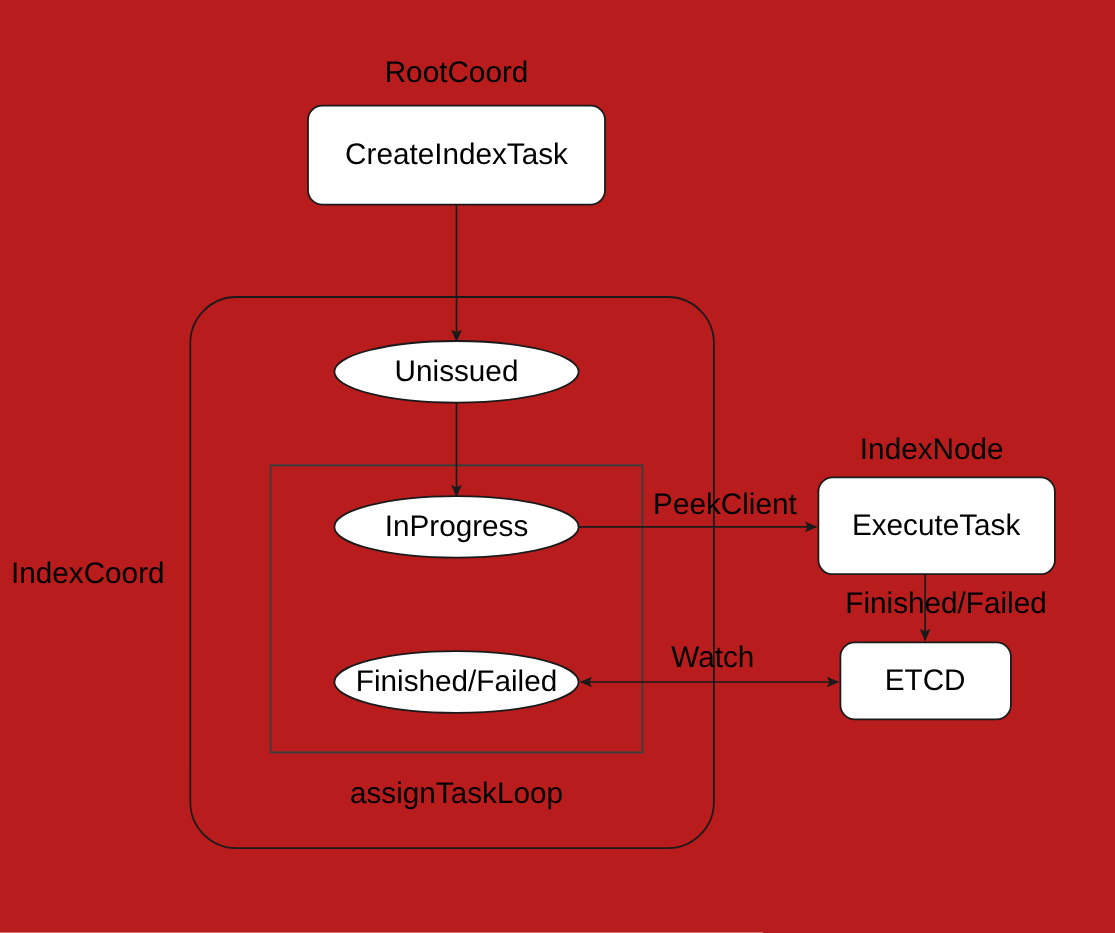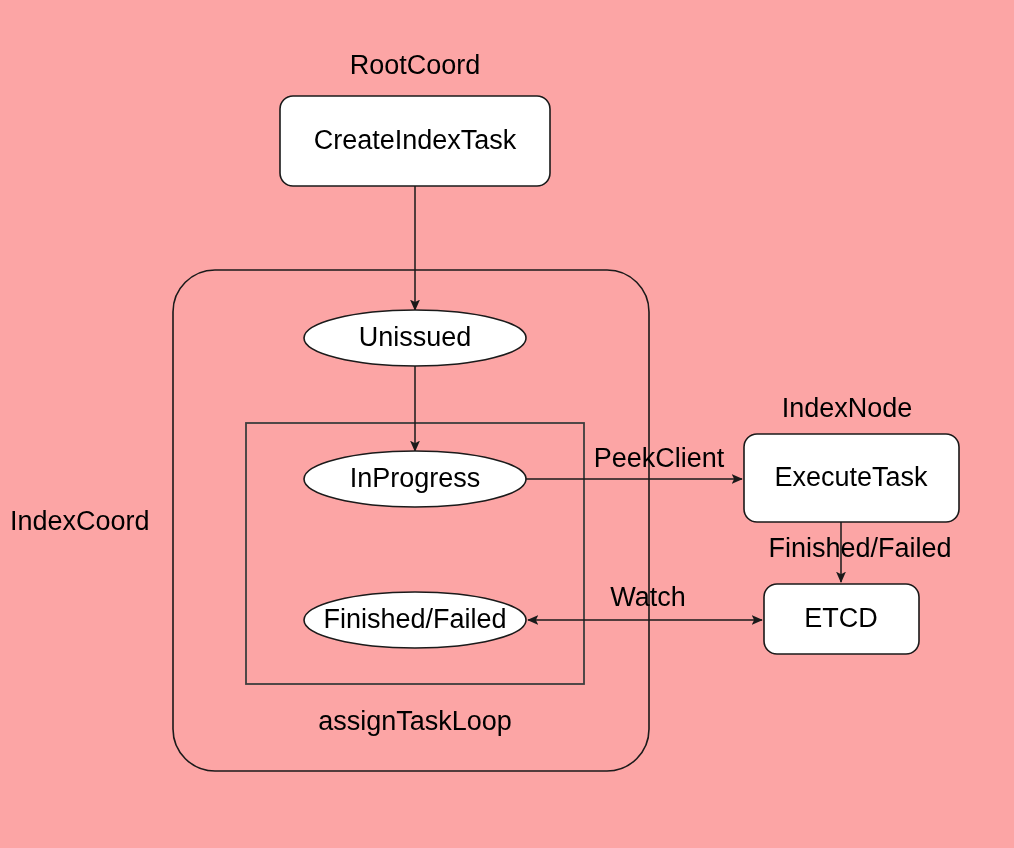--- a/index.html
+++ b/index.html
@@ -18,7 +18,7 @@
     position: relative;
     width: 1014px;
     height: 848px;
-    background: #fca5a5;
+    background: #b91c1c;
   }
   svg#flow {
     display: block;

